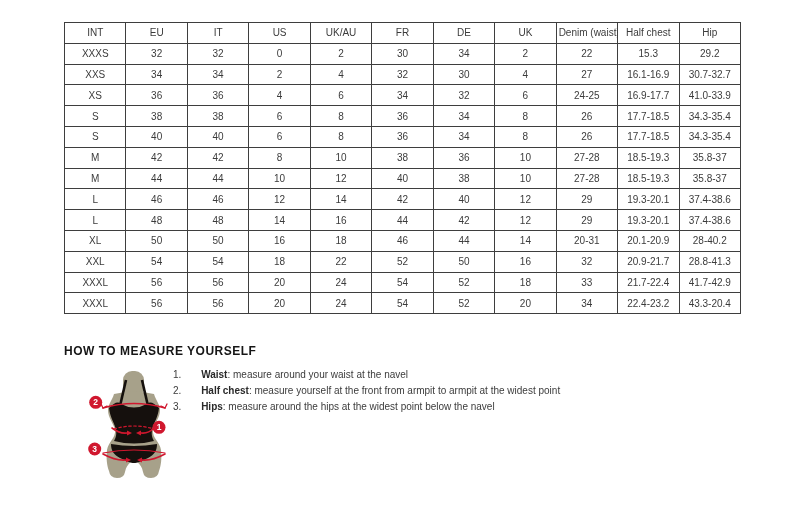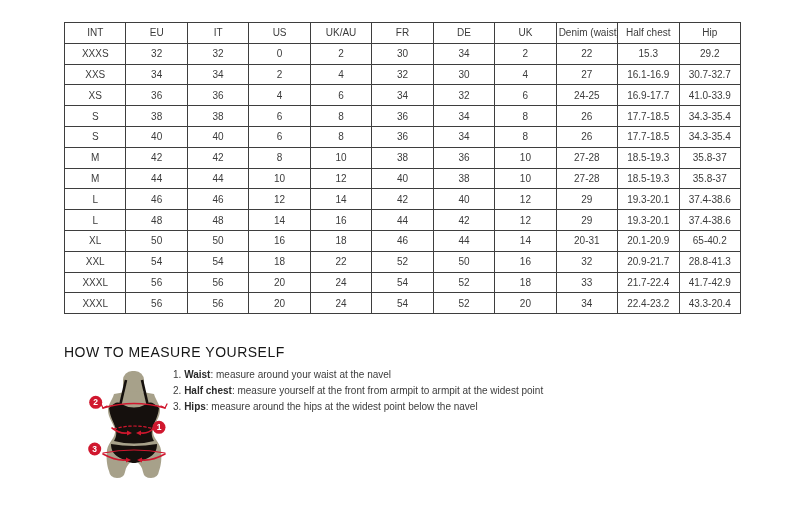--- a/index.html
+++ b/index.html
@@ -218,7 +218,7 @@
           <td>14</td>
           <td>20-31</td>
           <td>20.1-20.9</td>
-          <td>65-40.2</td>
+          <td>28-40.2</td>
         </tr>
         <tr>
           <td>XXL</td>

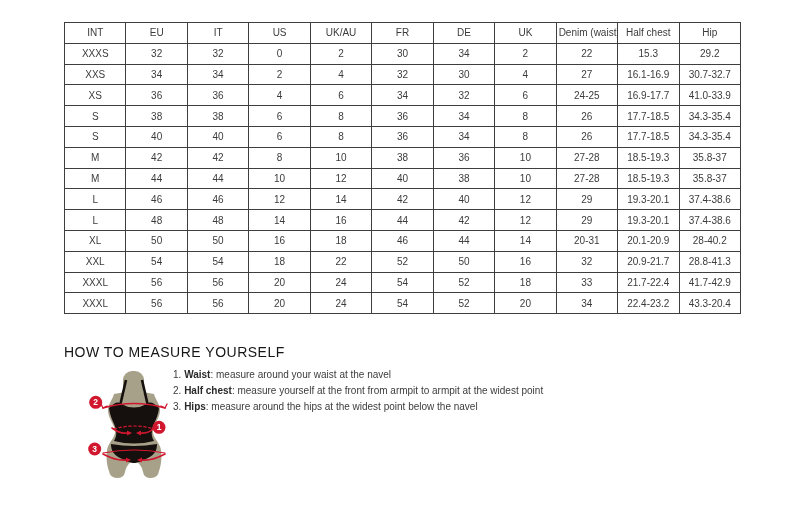--- a/index.html
+++ b/index.html
@@ -40,8 +40,8 @@
     position: absolute;
     left: 64px;
     top: 344px;
-    font-size: 14px;
-    font-weight: 400;
+    font-size: 12px;
+    font-weight: 700;
     letter-spacing: 0.5px;
     color: #161616;
   }

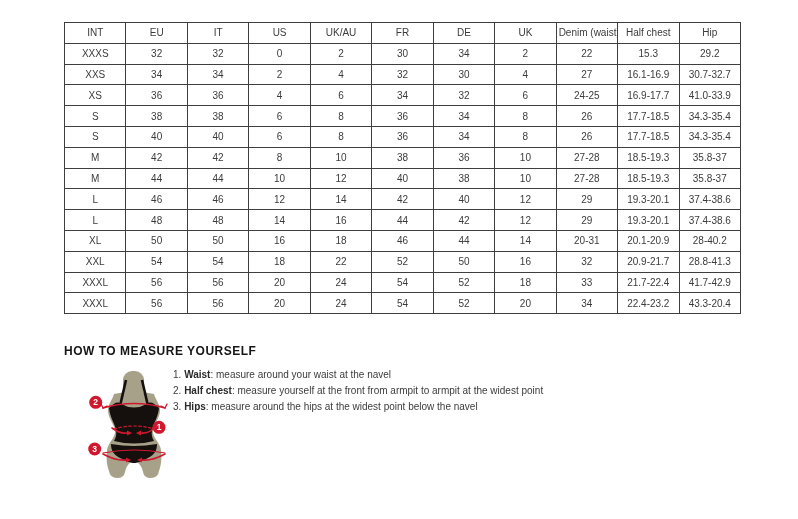--- a/index.html
+++ b/index.html
@@ -57,7 +57,7 @@
     line-height: 16px;
     white-space: nowrap;
   }
-  .measure-steps b { color: #2a2a2a; }
+  .measure-steps b { color: #2a2a2a; margin-left: 17px; }
 
   .measure-diagram {
     position: absolute;

